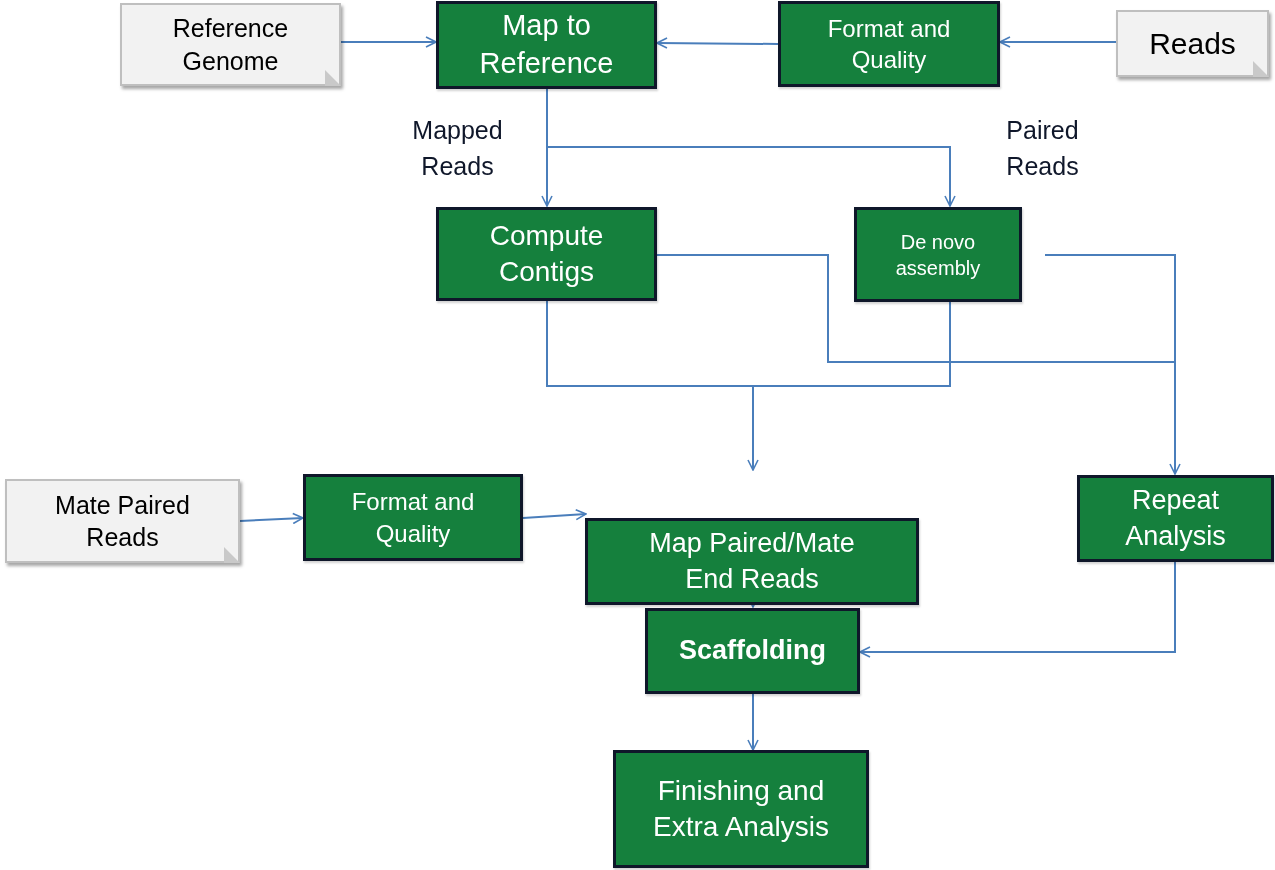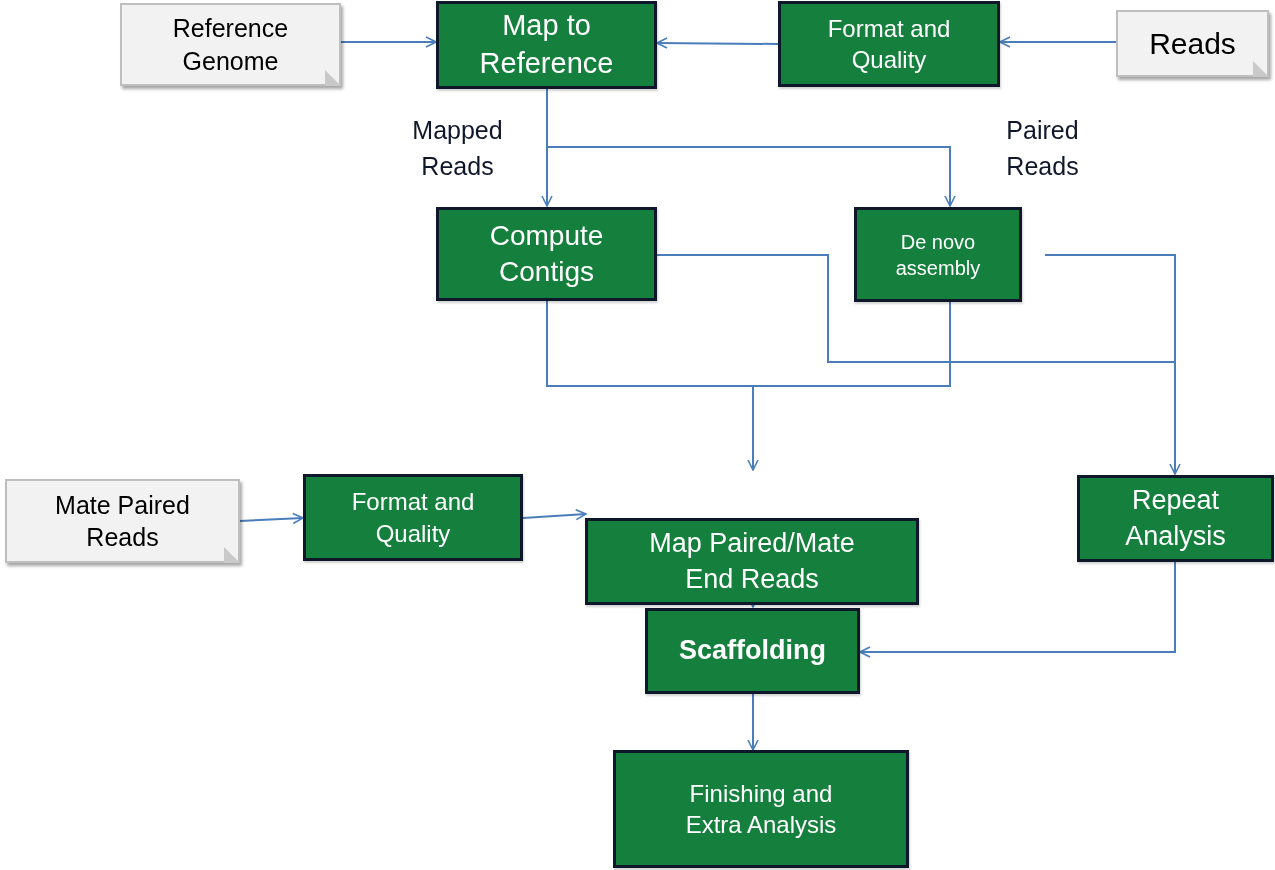--- a/index.html
+++ b/index.html
@@ -92,7 +92,7 @@
 <div class="box" style="left:645px;top:608px;width:215px;height:86px;font-size:27px;font-weight:bold;">
   <span class="txt">Scaffolding</span>
 </div>
-<div class="box" style="left:613px;top:750px;width:296px;height:118px;font-size:24px;">
+<div class="box" style="left:613px;top:750px;width:256px;height:118px;font-size:28px;">
   <span class="txt">Finishing and
 Extra Analysis</span>
 </div>

